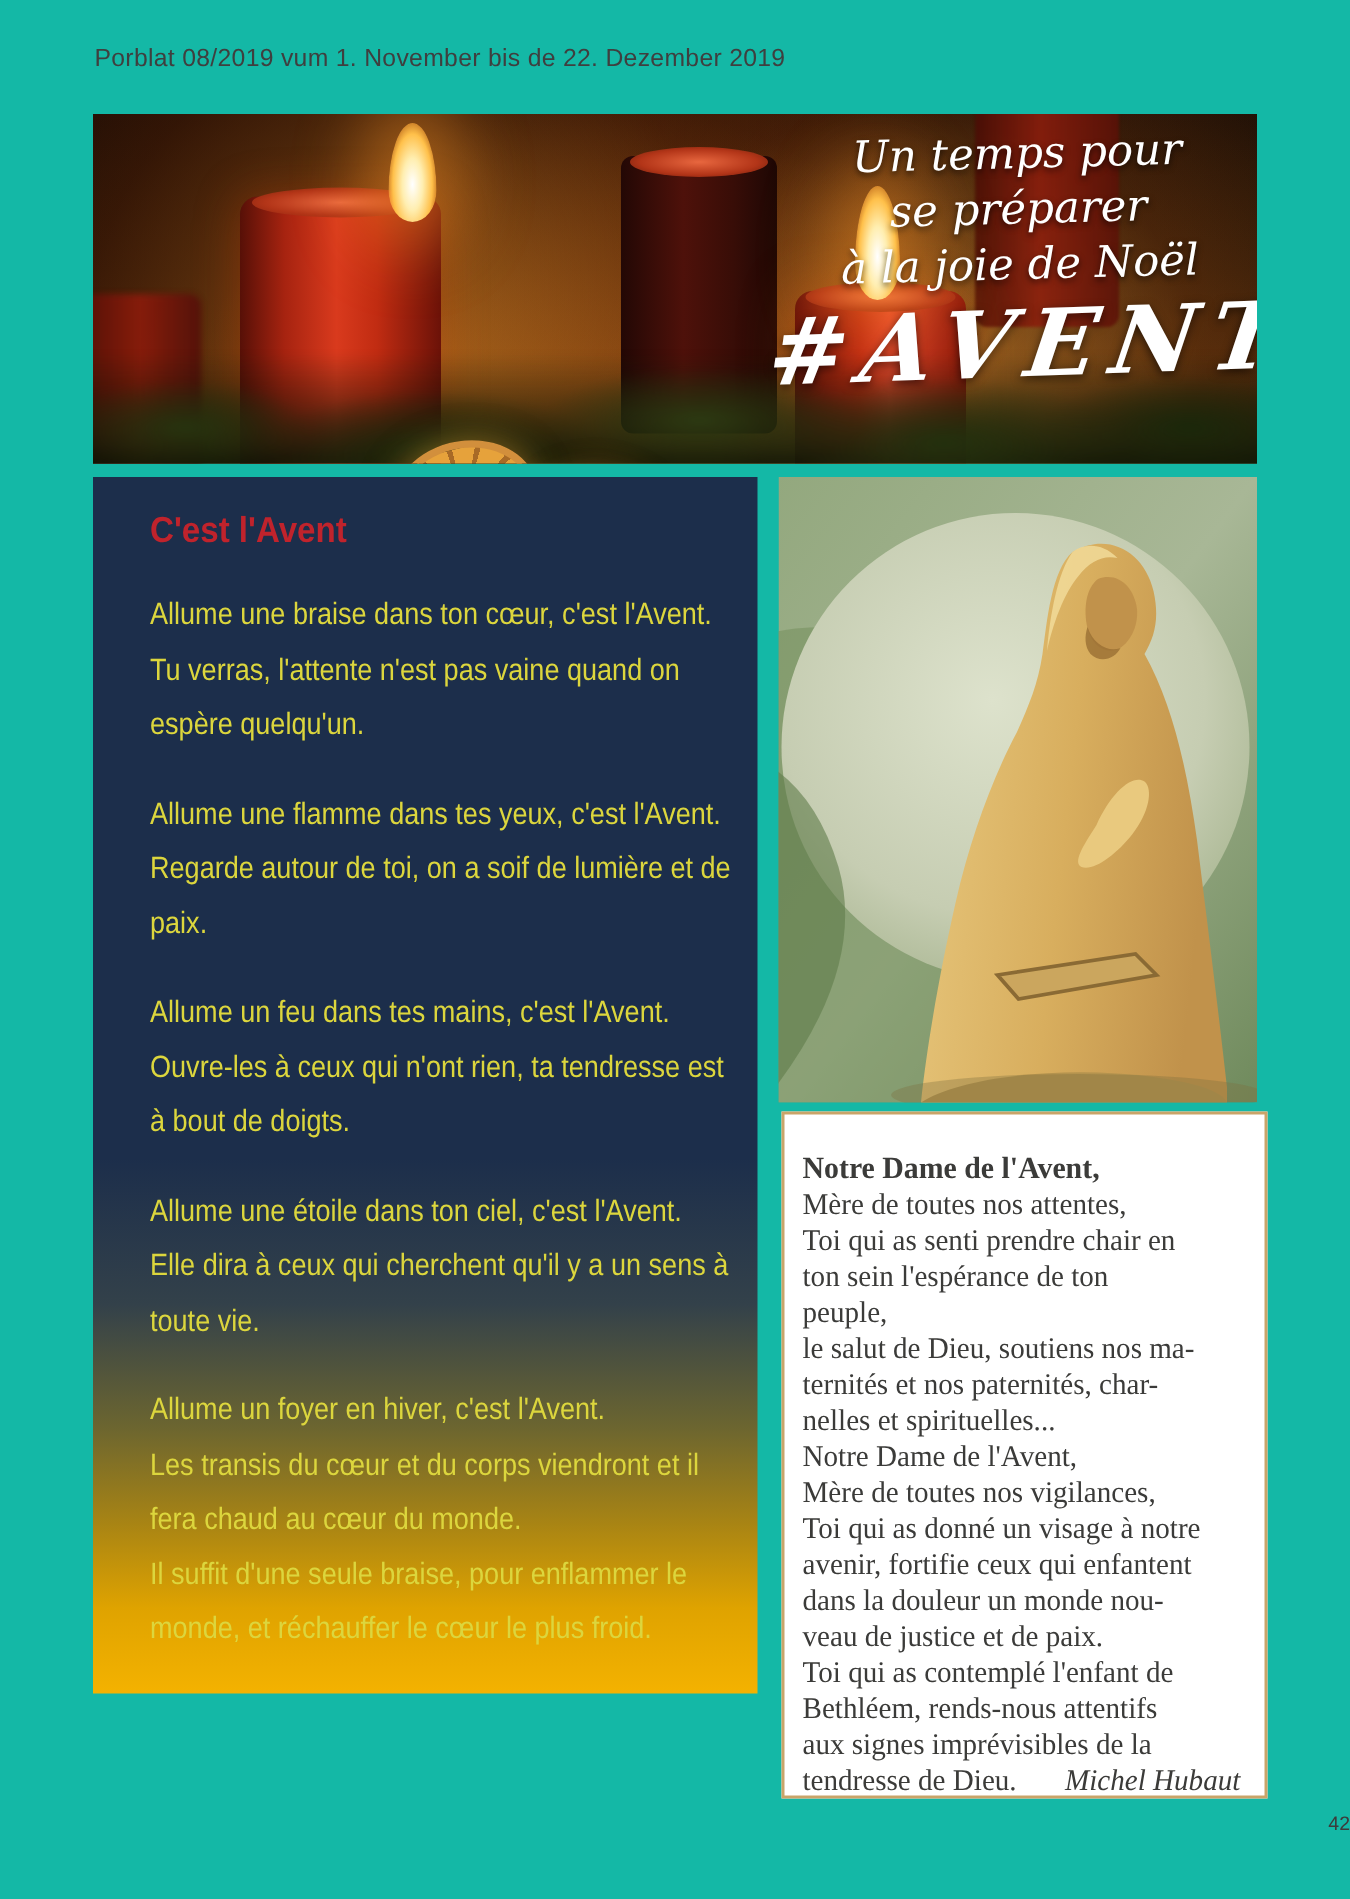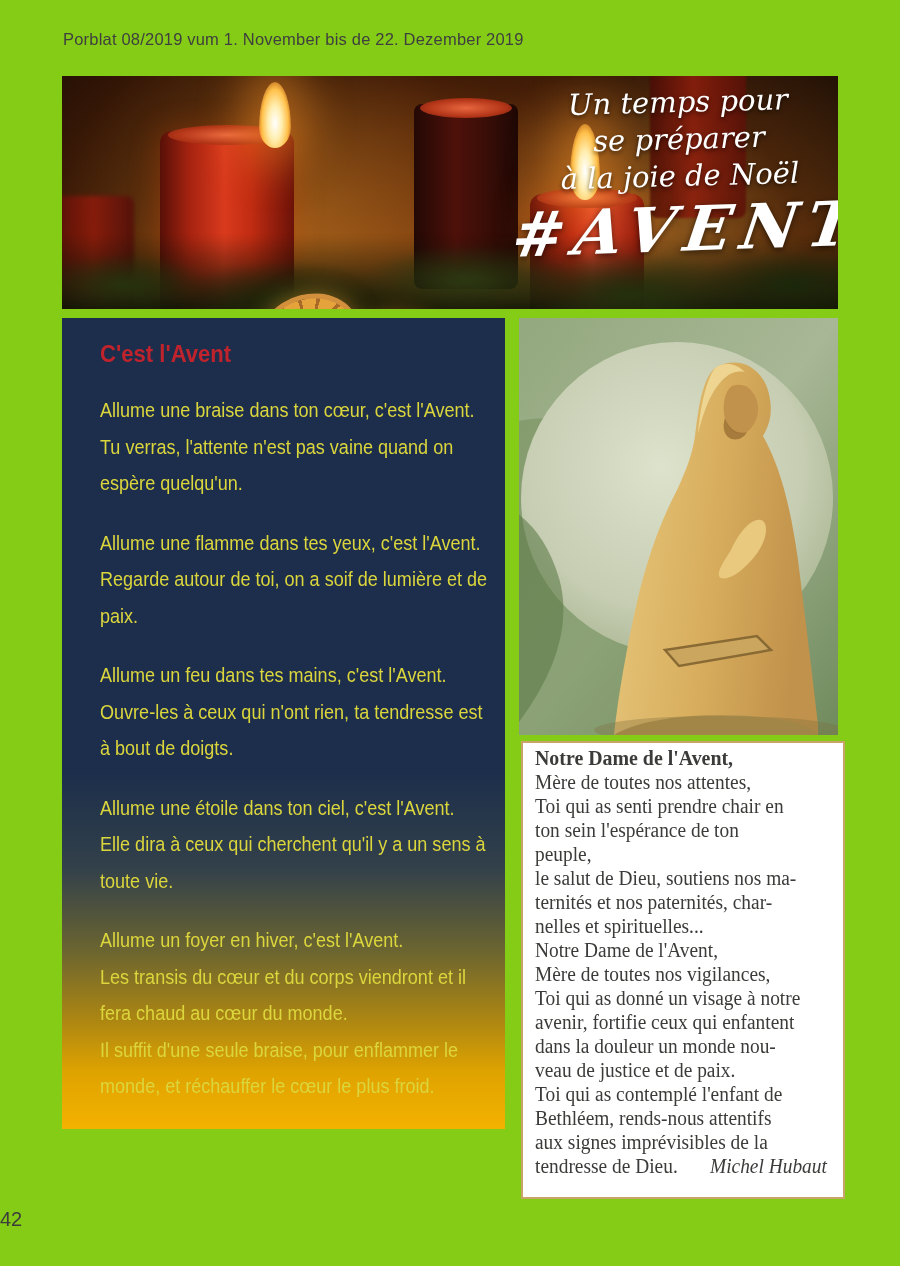--- a/index.html
+++ b/index.html
@@ -6,7 +6,7 @@
   html,body { background:#ffffff; }
   body { font-family:"Liberation Sans", sans-serif; }
   .page {
-    position:relative; width:900px; height:1266px; background:#84cc16;
+    position:relative; width:900px; height:1266px; background:#14b8a6;
     overflow:hidden; margin:0 auto;
   }
 

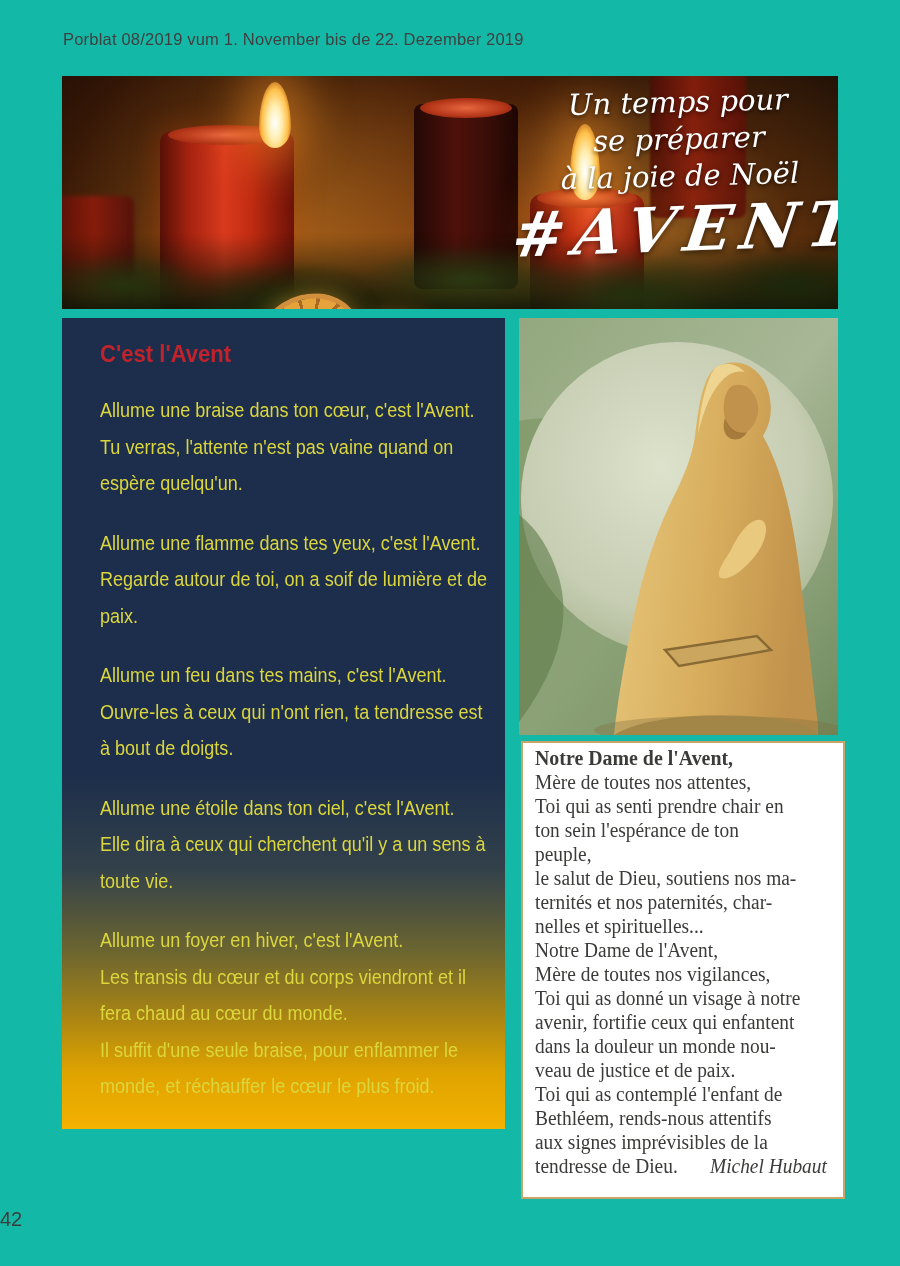--- a/index.html
+++ b/index.html
@@ -140,7 +140,7 @@
   .prayer-box {
     position:absolute; left:521px; top:741px; width:324px; height:458px;
     background:#ffffff; border:2px solid #c9a469;
-    padding:3px 10px 0 12px;
+    padding:24px 10px 0 12px;
     font-family:"Liberation Serif", serif; color:#3b3b39;
   }
   .prayer-inner { transform:scaleX(.97); transform-origin:top left; width:103%; }

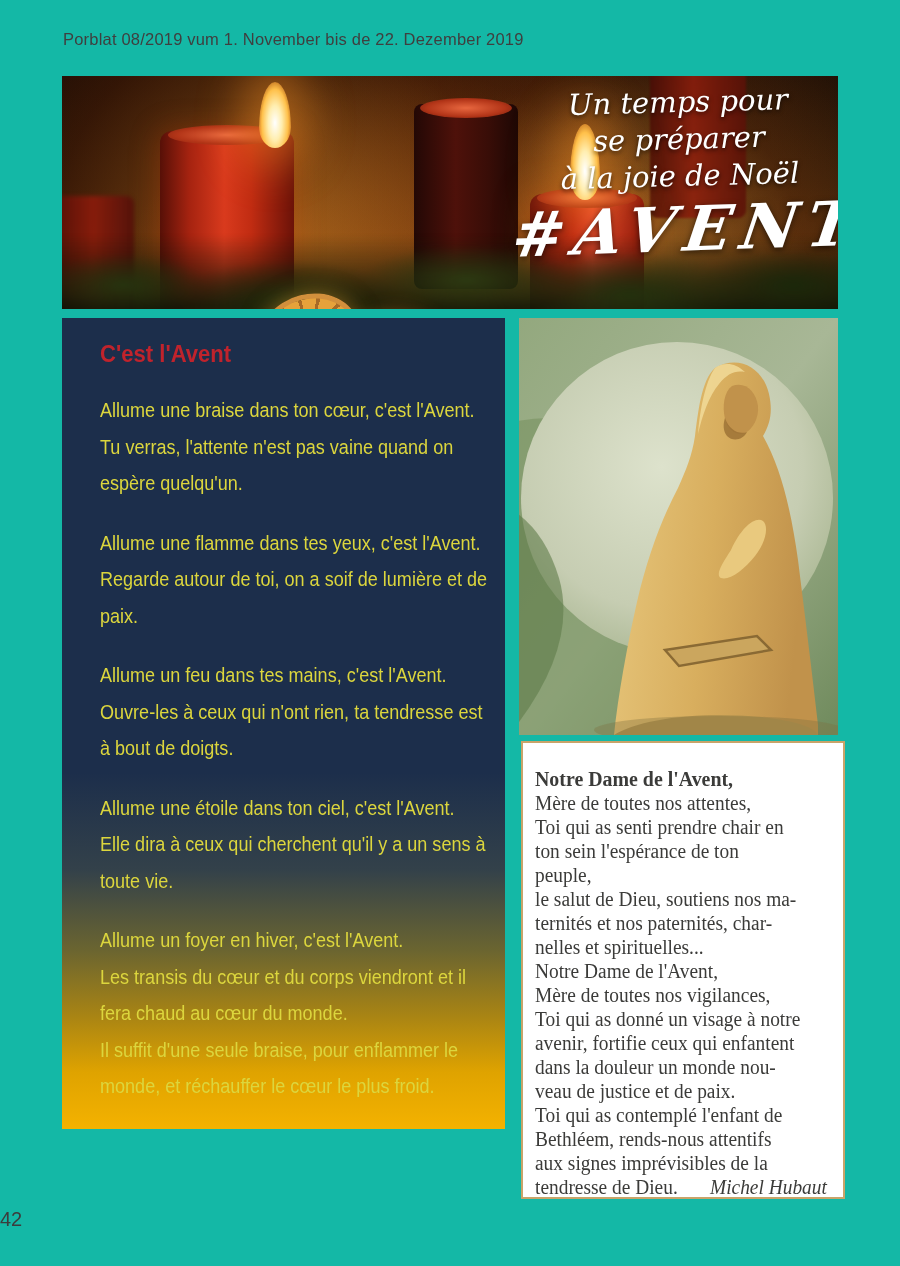--- a/index.html
+++ b/index.html
@@ -151,8 +151,8 @@
 
   
   .page-number {
-    position:absolute; left:0; top:1208px; width:900px; text-align:left;
-    font-size:20px; color:#3c3c3c;
+    position:absolute; left:0; top:1208px; width:900px; text-align:right;
+    font-size:13px; color:#3c3c3c;
   }
 </style>
 </head>

